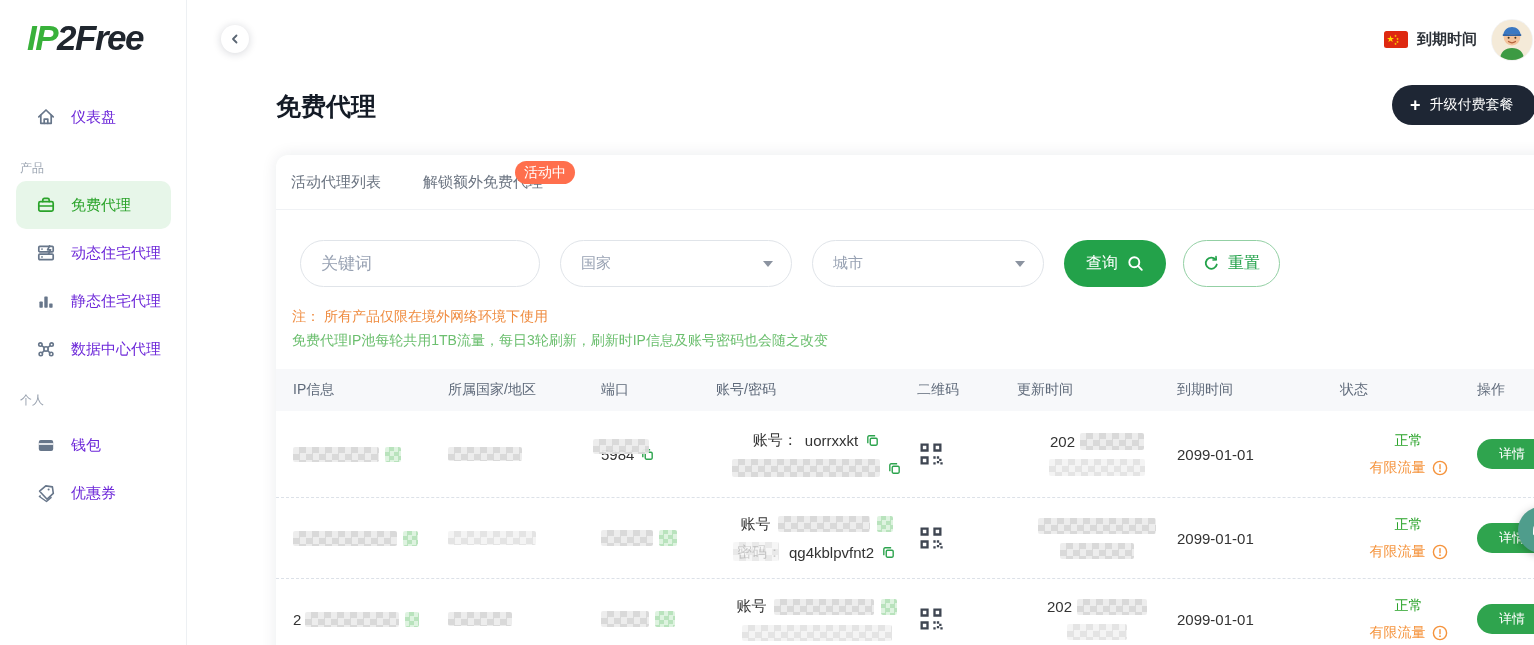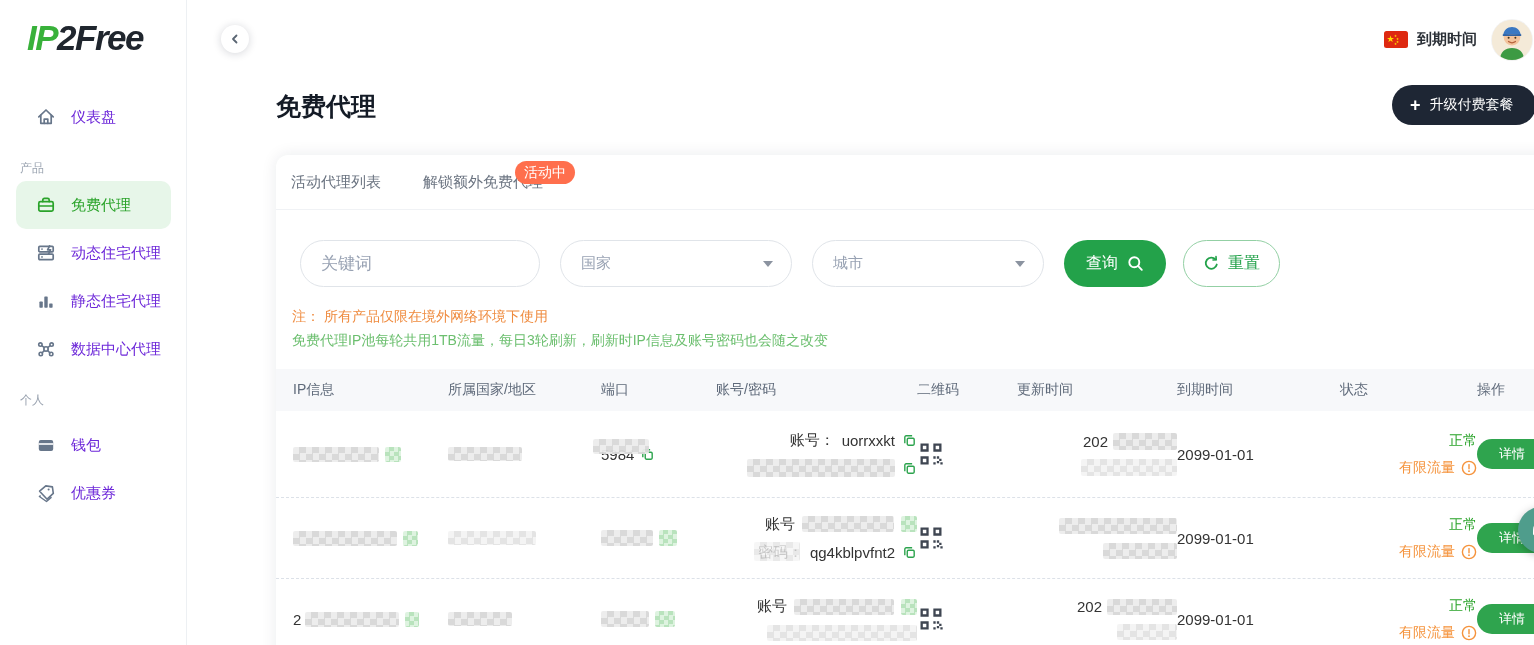--- a/index.html
+++ b/index.html
@@ -68,7 +68,7 @@
   .trow { align-items:center; border-bottom:1px dashed #dce1e8; font-size:15px; color:#333; }
   .r1 { height:87px; } .r2 { height:81px; } .r3 { height:81px; }
   .cell { display:flex; align-items:center; gap:6px; }
-  .cell.stack { flex-direction:column; align-items:flex-end; justify-content:center; gap:9px; }
+  .cell.stack { flex-direction:column; align-items:center; justify-content:center; gap:9px; }
   .line { display:flex; align-items:center; gap:7px; white-space:nowrap; }
 
   

